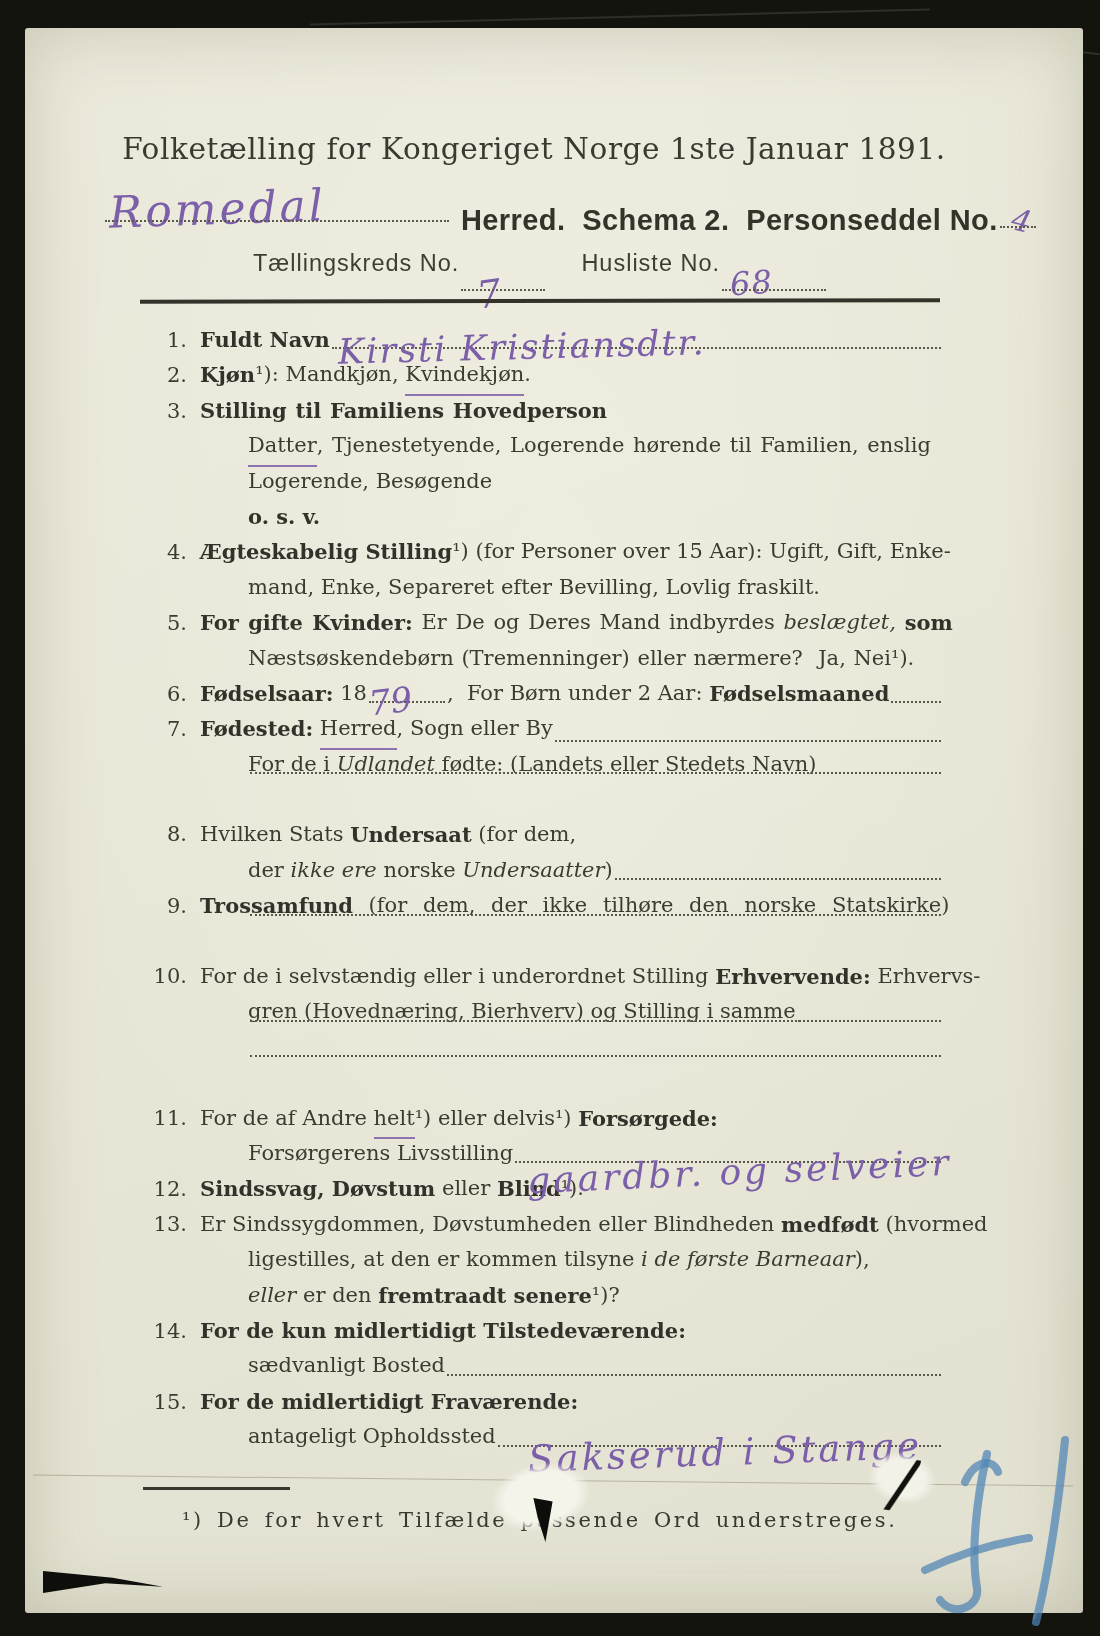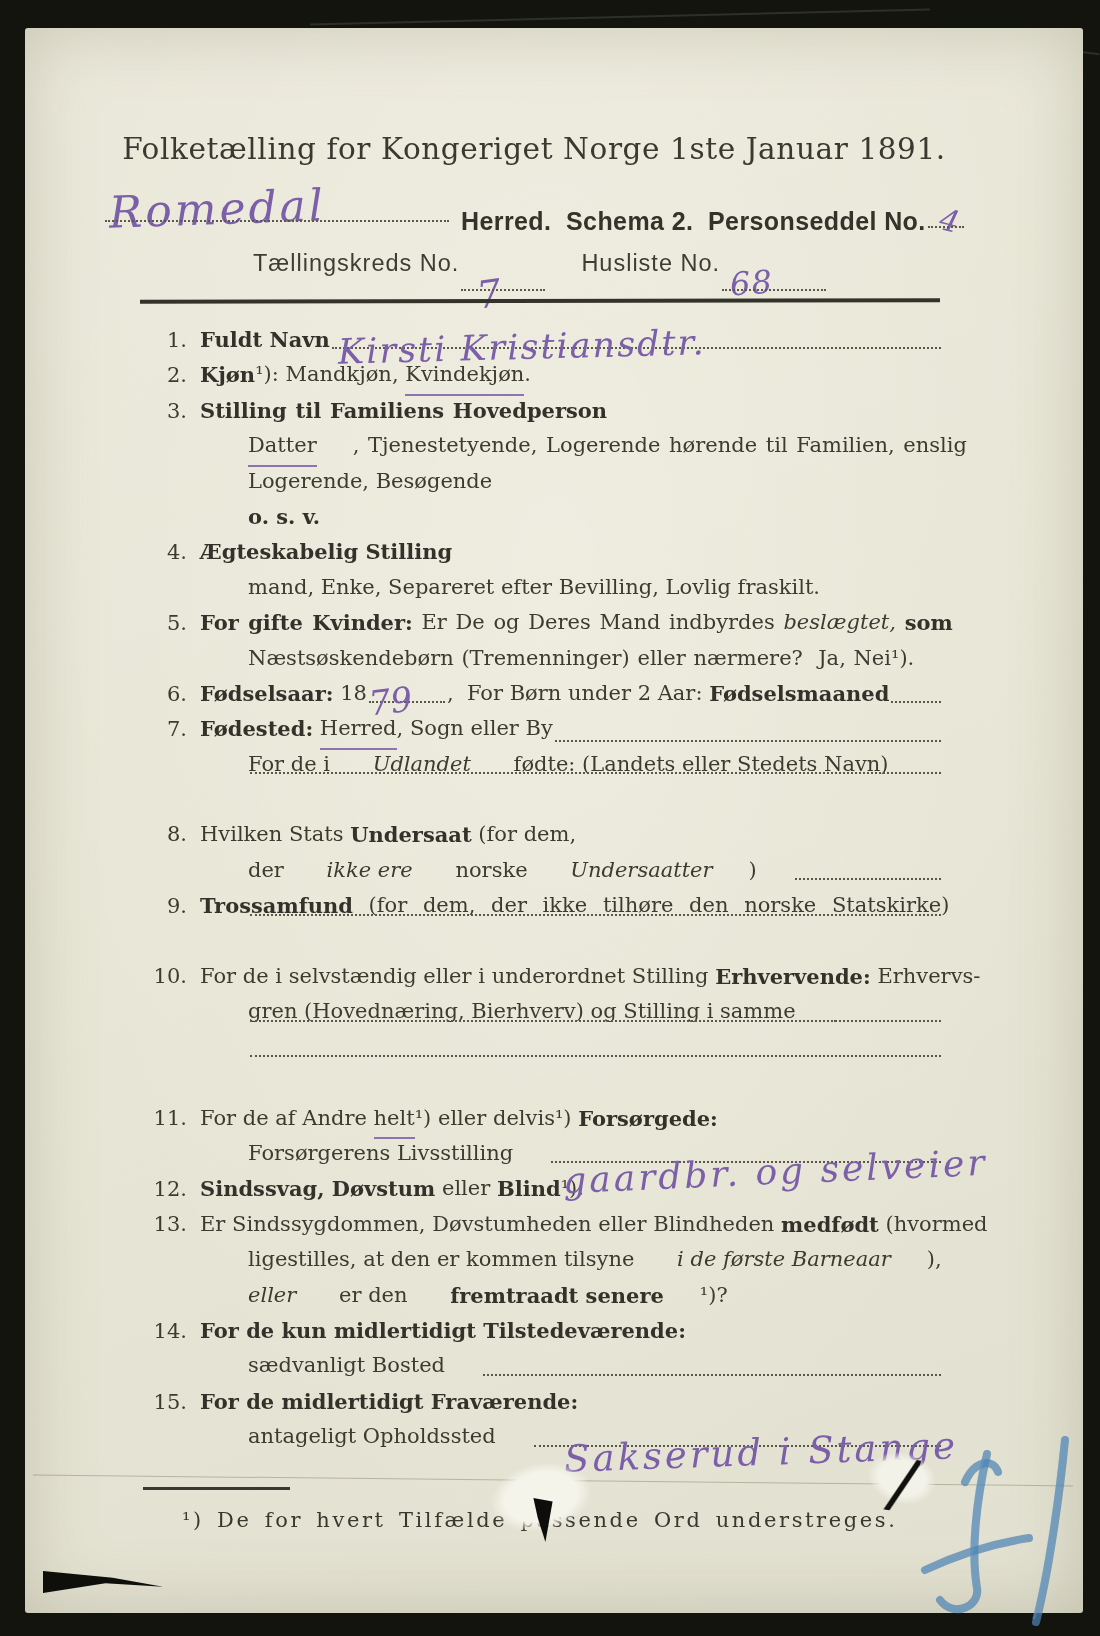--- a/index.html
+++ b/index.html
@@ -34,7 +34,7 @@
   .uline::after{content:"";position:absolute;left:0;right:4px;bottom:8px;border-bottom:2.4px dotted #5a584a;}
   .hw-romedal{position:absolute;left:4px;bottom:-4px;font-size:44px;letter-spacing:3px;transform:rotate(-2deg);white-space:nowrap;}
   .hdr2-labels{flex:none;font-family:"Liberation Sans",sans-serif;font-weight:bold;
-    font-size:25px;color:#34332a;letter-spacing:.4px;white-space:pre;padding-left:8px;}
+    font-size:29px;color:#34332a;letter-spacing:.4px;white-space:pre;padding-left:8px;}
   .dots-end{flex:1;position:relative;align-self:stretch;min-width:40px;}
   .dots-end::after{content:"";position:absolute;left:2px;right:2px;bottom:16px;border-bottom:2.4px dotted #5a584a;}
   .hw-psno{position:absolute;left:14px;bottom:6px;font-size:30px;transform:rotate(14deg);}

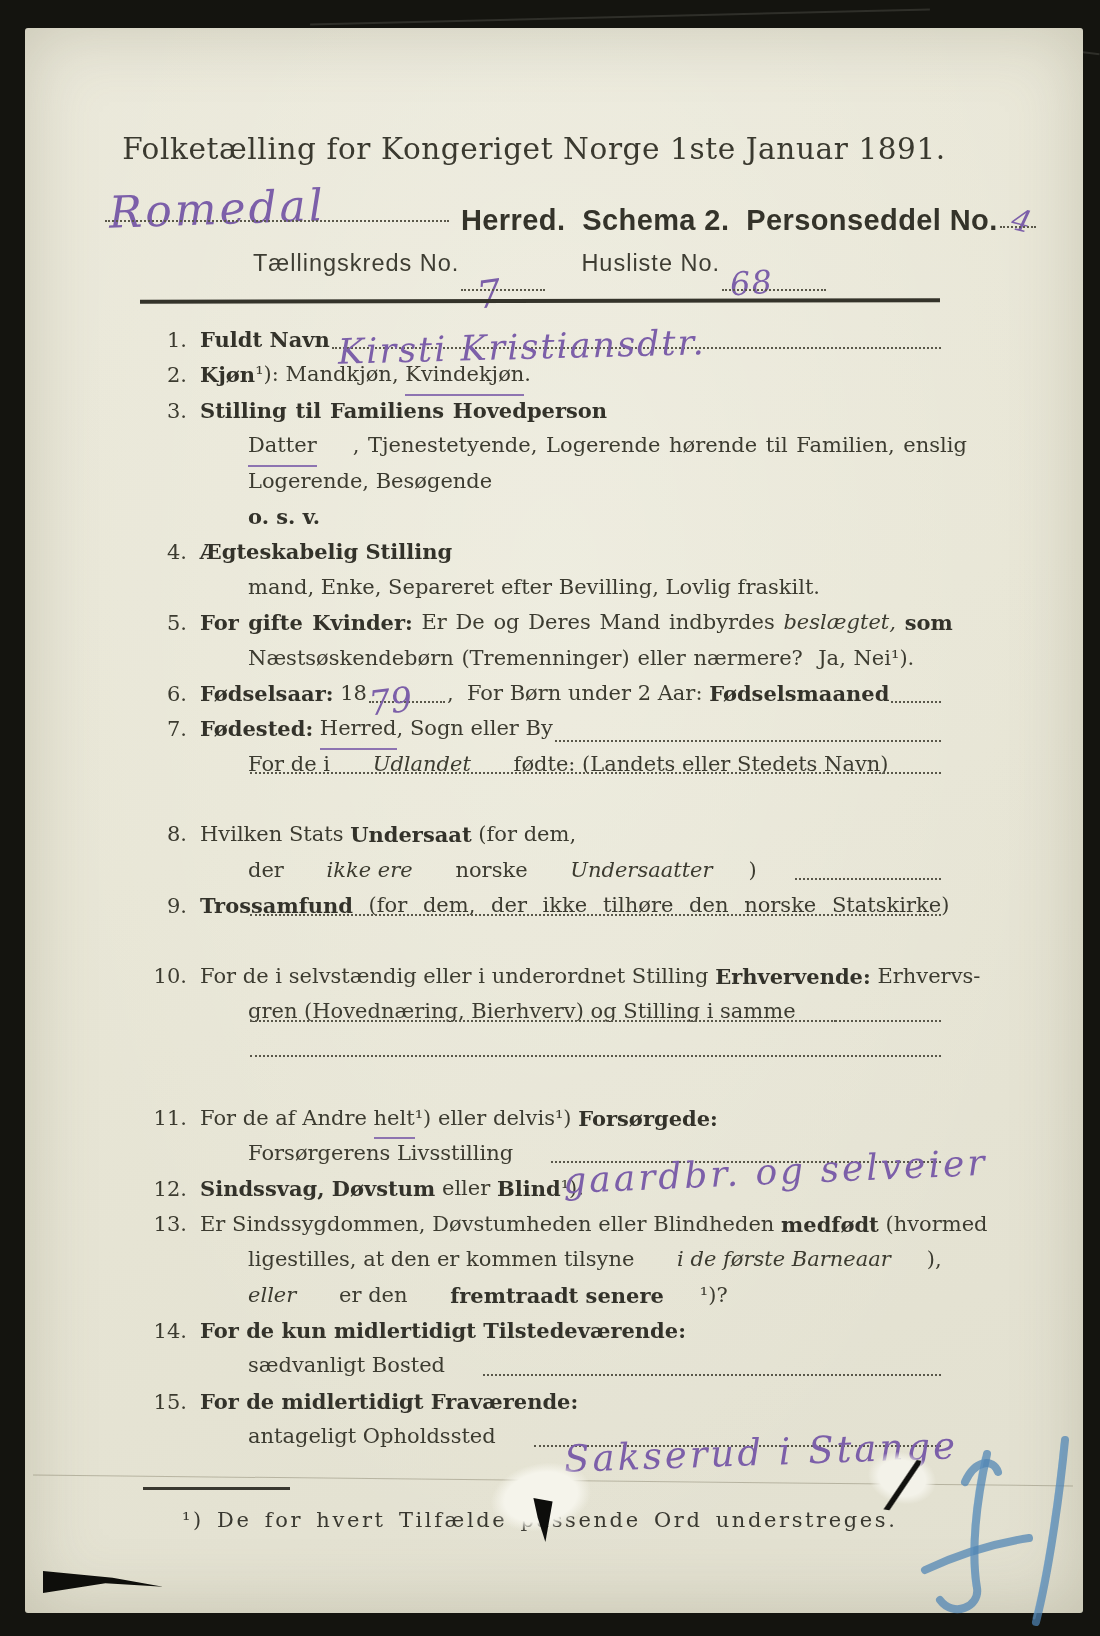--- a/index.html
+++ b/index.html
@@ -55,7 +55,7 @@
   .row{display:flex;height:35.4px;align-items:baseline;position:relative;}
   .num{flex:none;width:44px;text-align:right;padding-right:13px;font-size:21px;color:#3c3b30;line-height:35.4px;}
   .line{flex:1;display:flex;align-items:flex-start;white-space:pre;font-size:21px;color:#3c3b30;line-height:35.4px;}
-  .cont .line{margin-left:48px;gap:36px;}
+  .cont .line{margin-left:48px;}
   .s-n{}
   .s-b{font-weight:bold;color:#33322a;}
   .s-i{font-style:italic;}

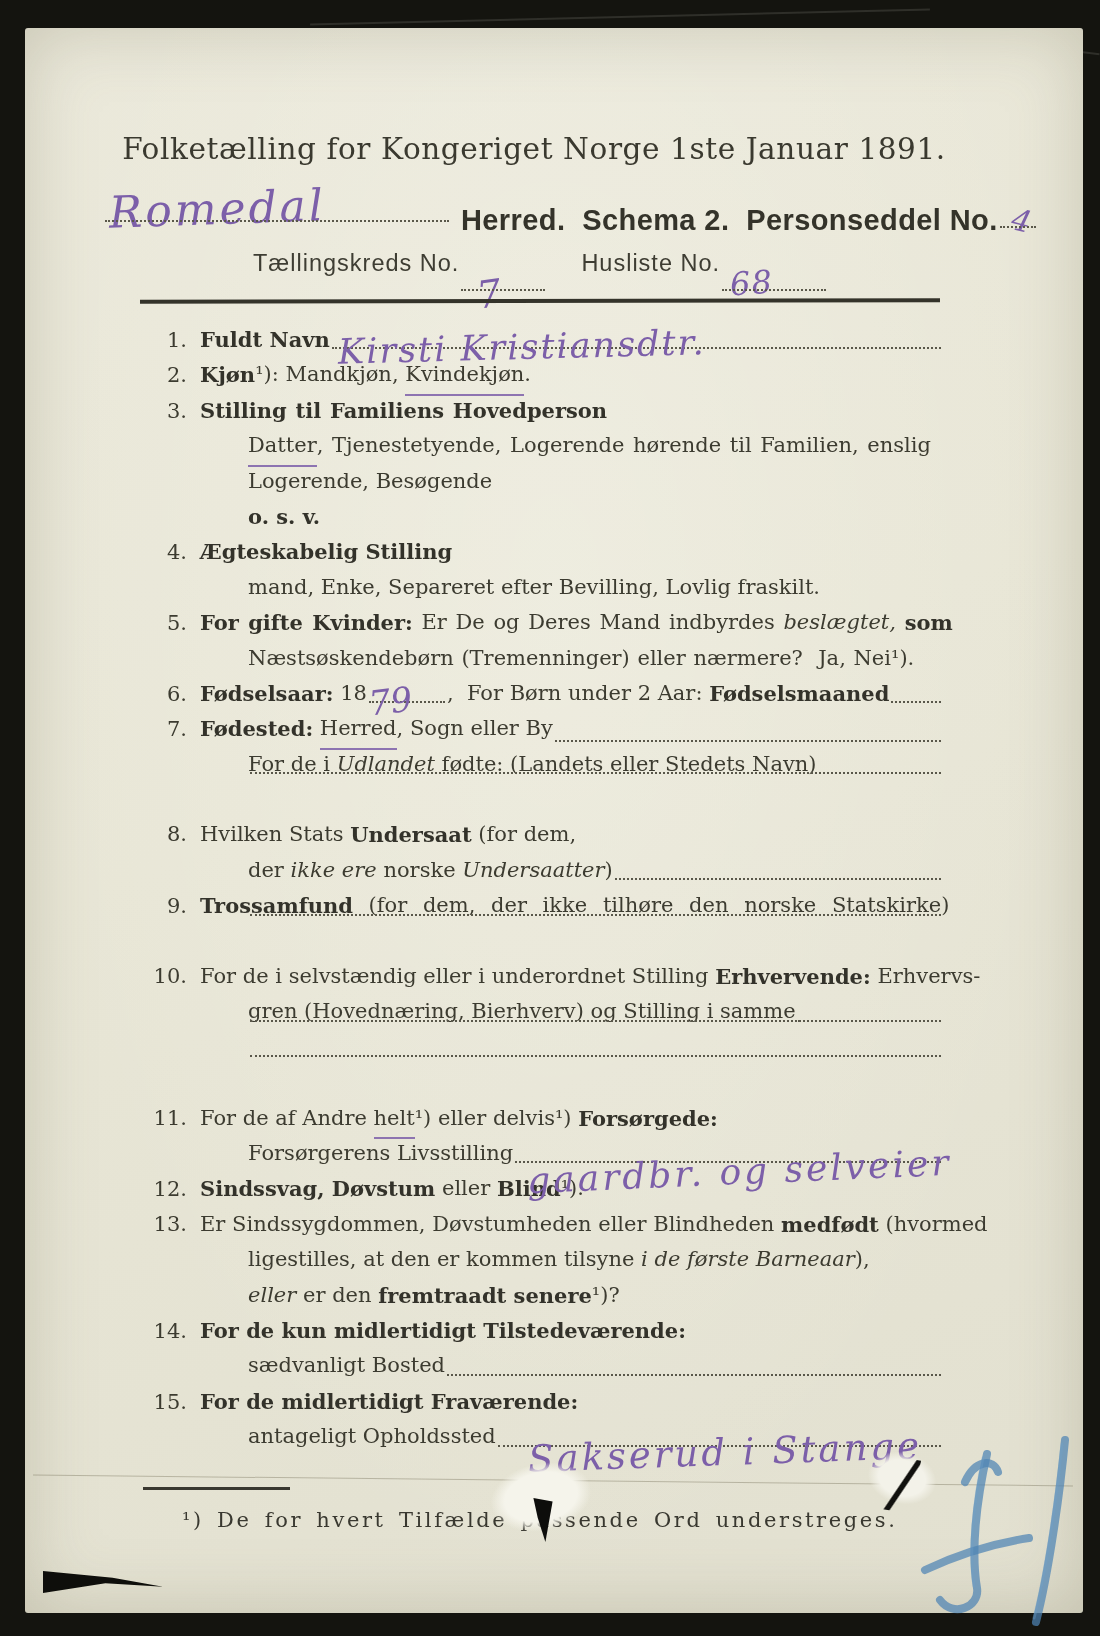--- a/index.html
+++ b/index.html
@@ -149,7 +149,7 @@
       </div>
       <div class="row">
         <span class="num">4.</span>
-        <span class="line"><span class="s-b">Ægteskabelig Stilling</span></span>
+        <span class="line"><span class="s-b">Ægteskabelig Stilling</span><span class="s-n">¹) (for Personer over 15 Aar): Ugift, Gift, Enke-</span></span>
       </div>
       <div class="row cont">
         <span class="num"></span>

